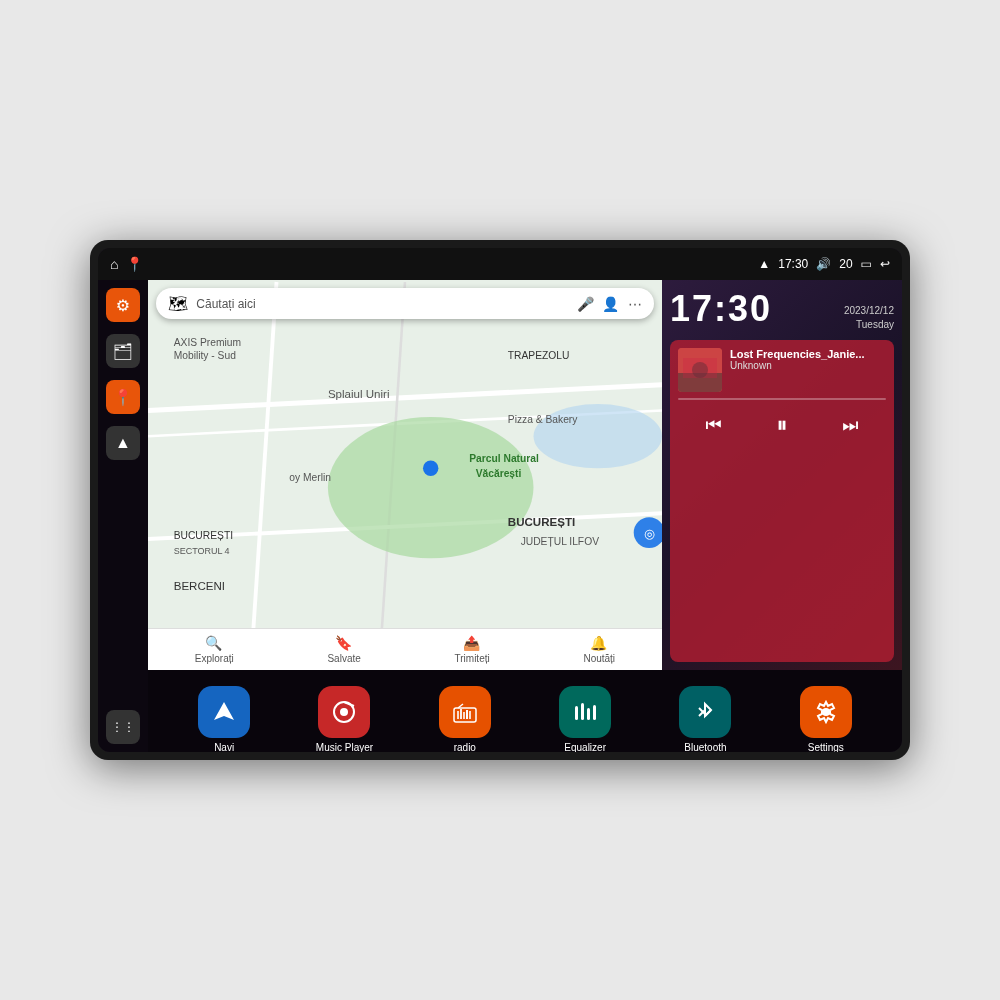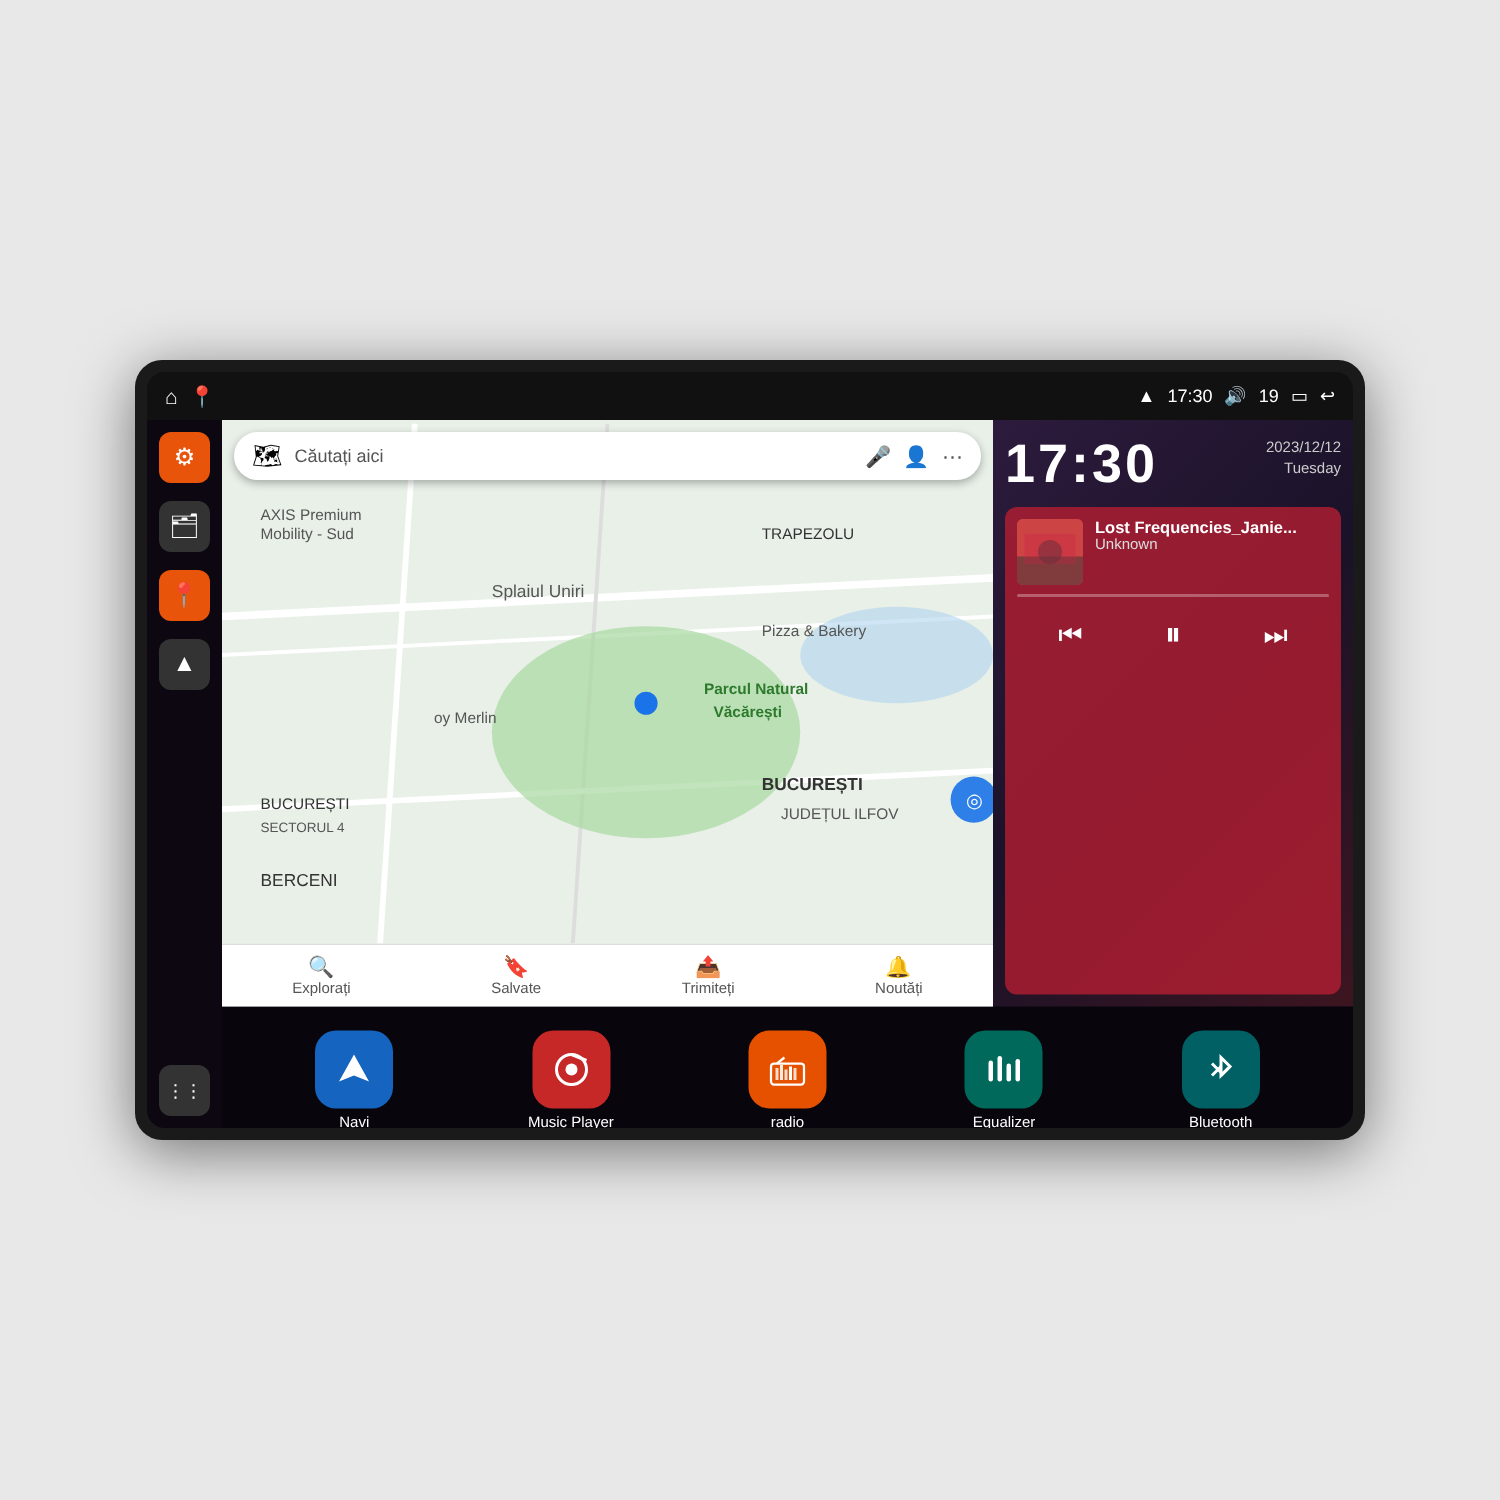--- a/index.html
+++ b/index.html
@@ -348,7 +348,7 @@
         <span>▲</span>
         <span>17:30</span>
         <span>🔊</span>
-        <span>19</span>
+        <span>20</span>
         <span>▭</span>
         <span>↩</span>
       </div>

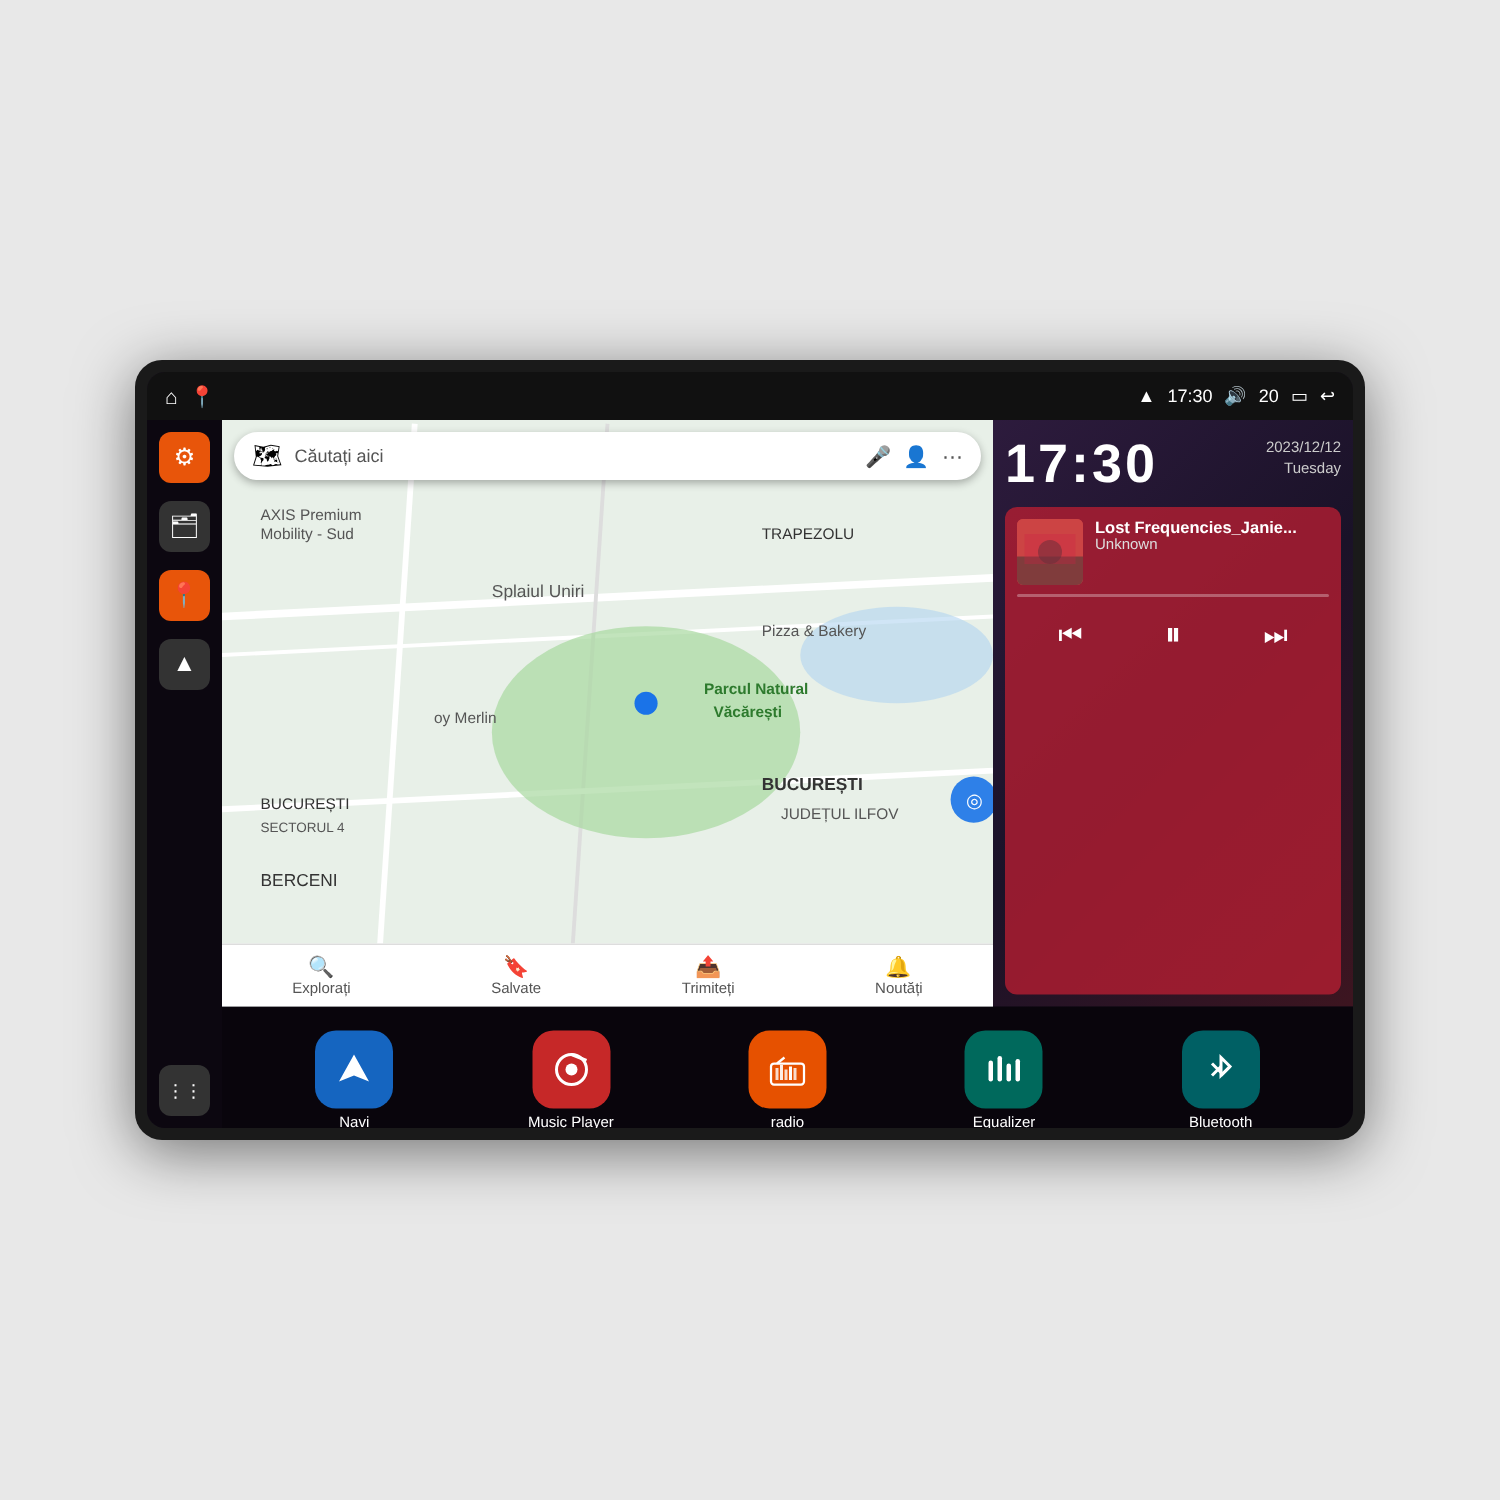--- a/index.html
+++ b/index.html
@@ -207,7 +207,7 @@
       color: #ccc;
       font-size: 10px;
       line-height: 1.4;
-      margin-top: 4px;
+      margin-top: 16px;
     }
 
     

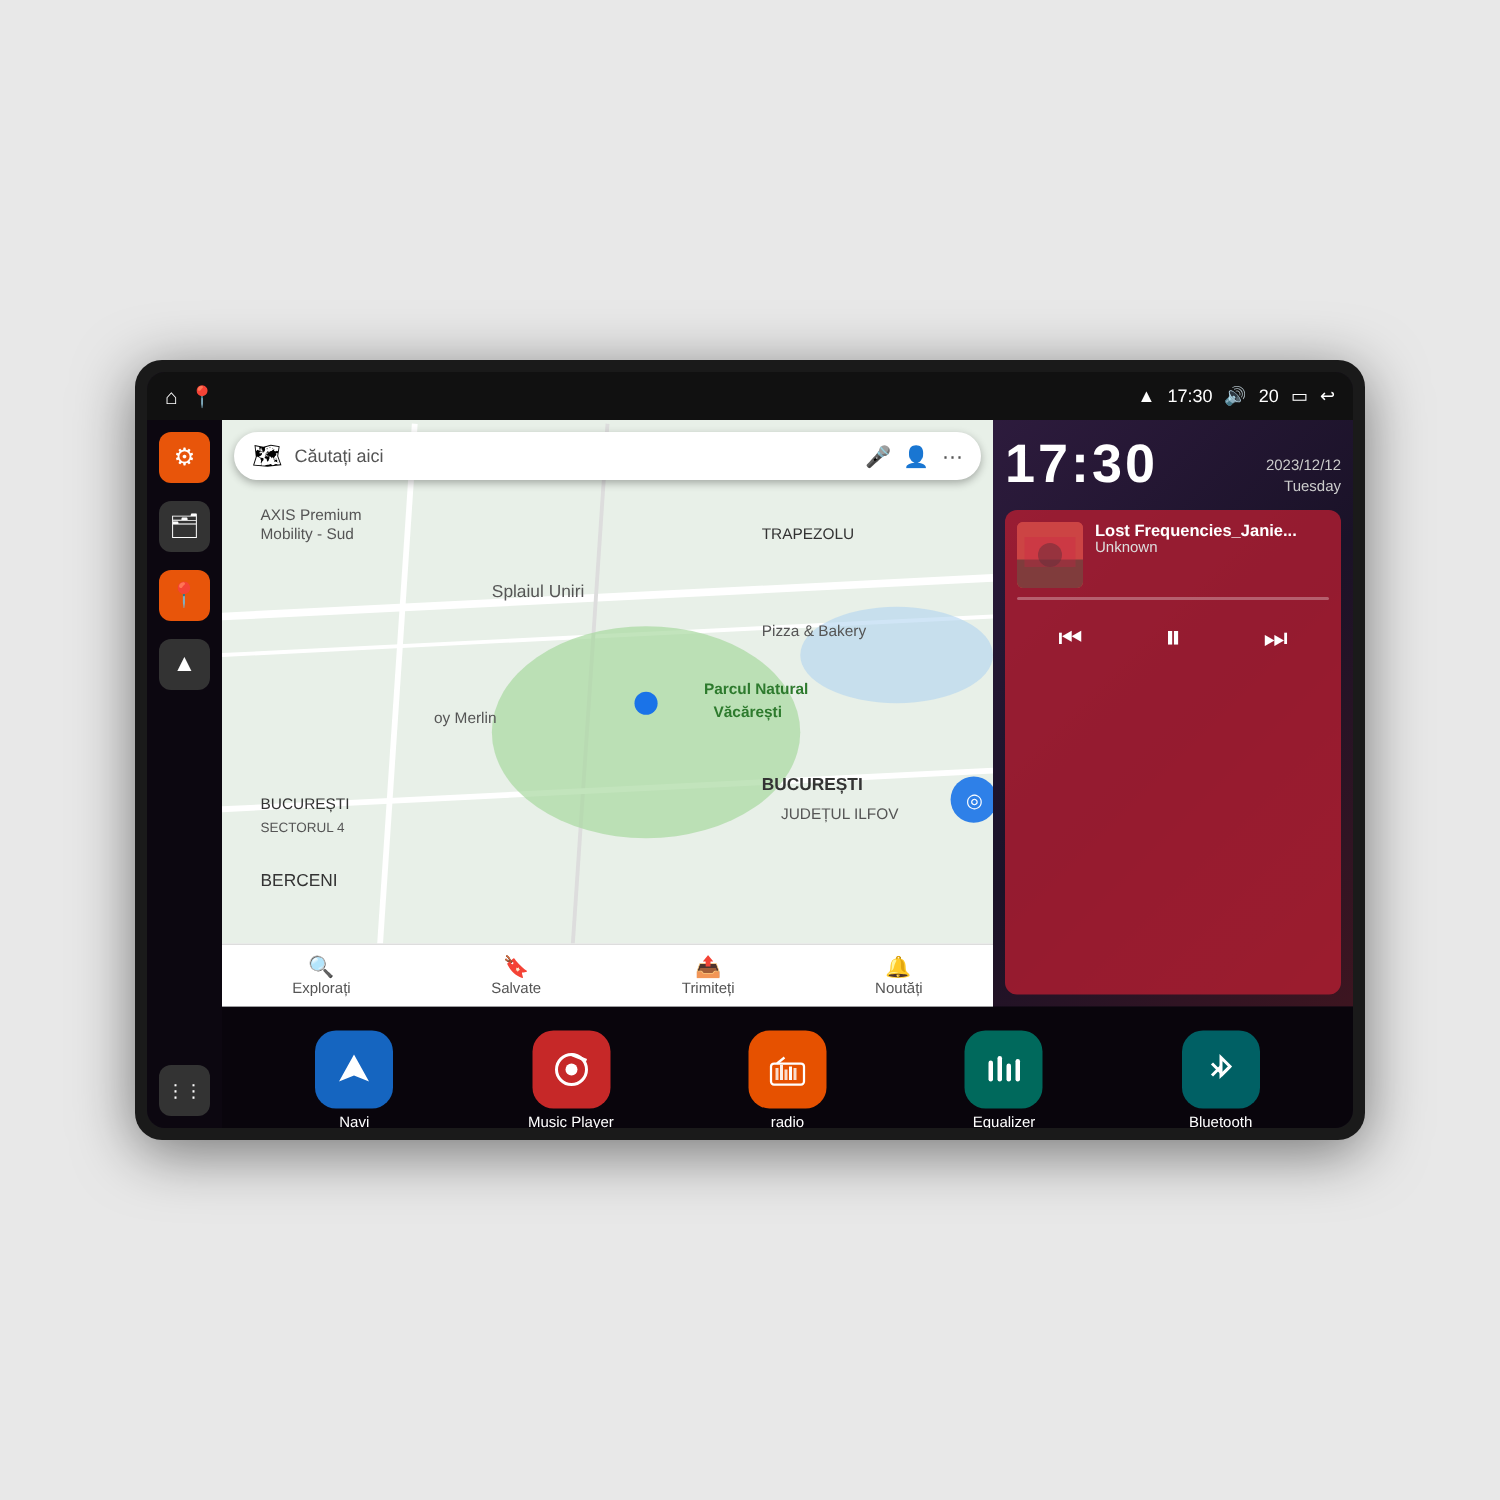--- a/index.html
+++ b/index.html
@@ -554,6 +554,15 @@
             <span class="app-label">Bluetooth</span>
           </div>
 
+          <div class="app-item">
+            <div class="app-icon orange2">
+              <svg width="28" height="28" viewBox="0 0 28 28">
+                <circle cx="14" cy="14" r="4" fill="white"></circle>
+                <path d="M14,4 L16,8 L20,6 L22,10 L18,12 L18,16 L22,18 L20,22 L16,20 L14,24 L12,20 L8,22 L6,18 L10,16 L10,12 L6,10 L8,6 L12,8 Z" fill="none" stroke="white" stroke-width="2"></path>
+              </svg>
+            </div>
+            <span class="app-label">Settings</span>
+          </div>
 
 
         </div>

